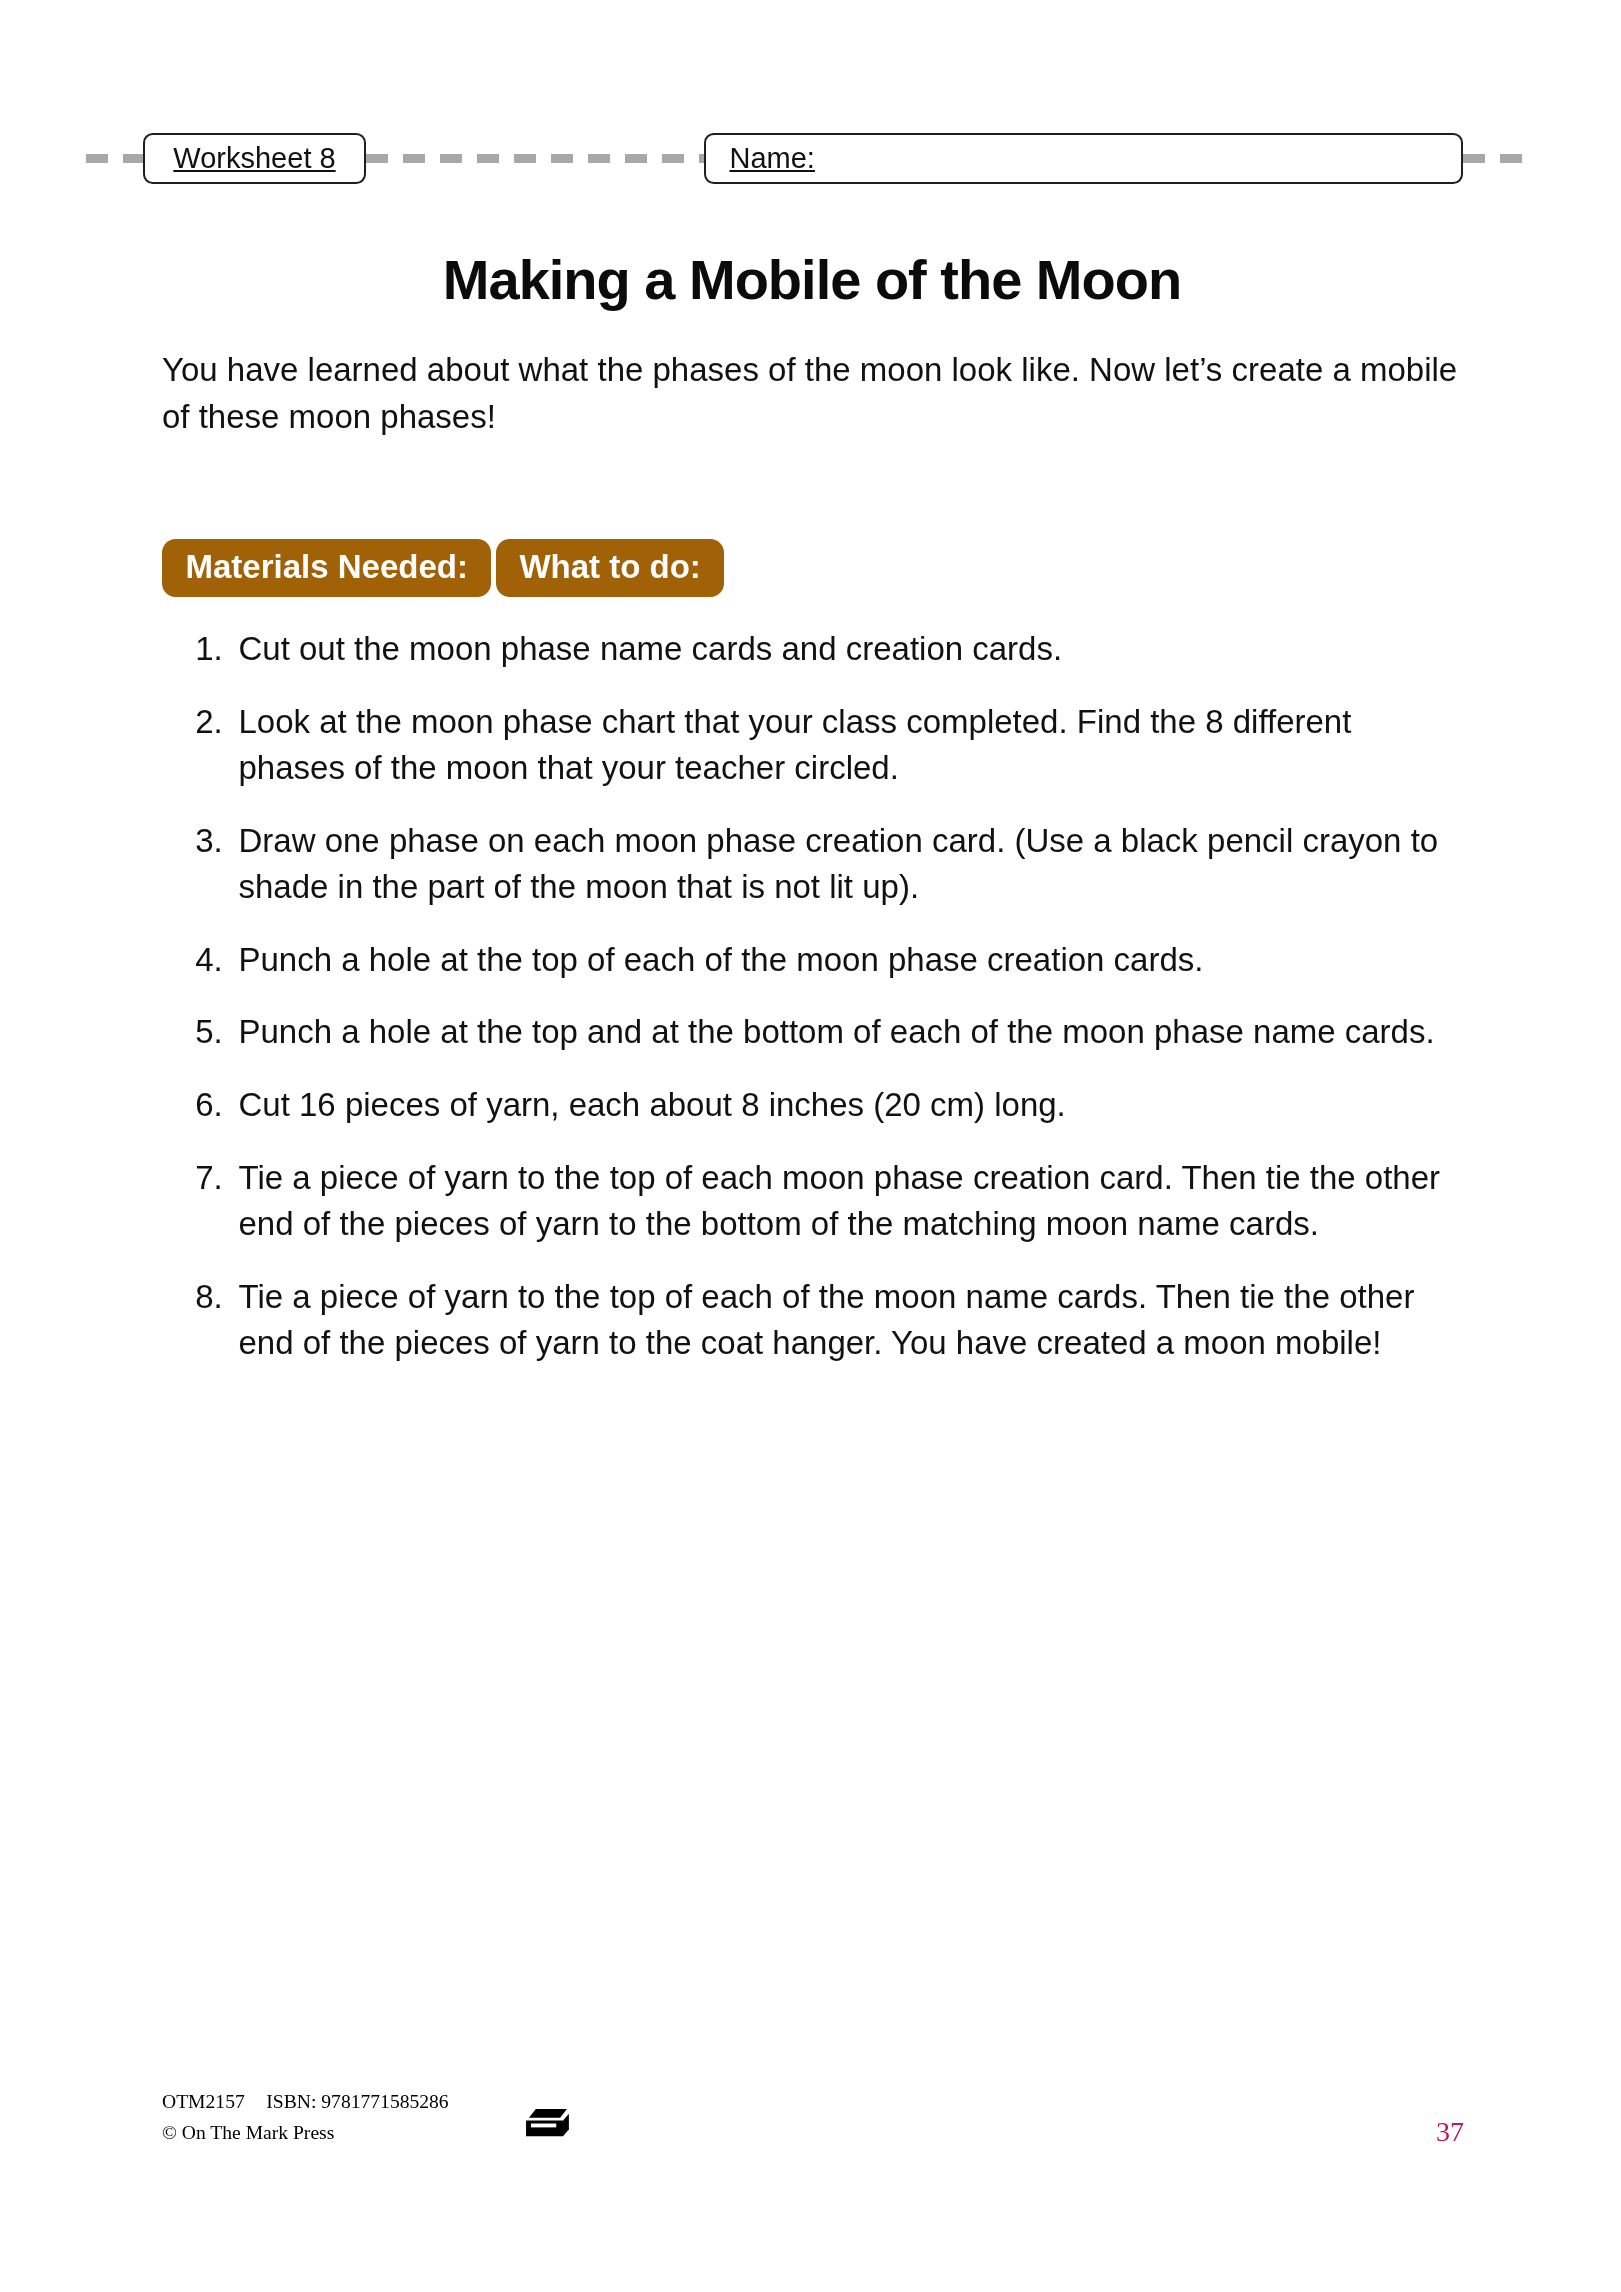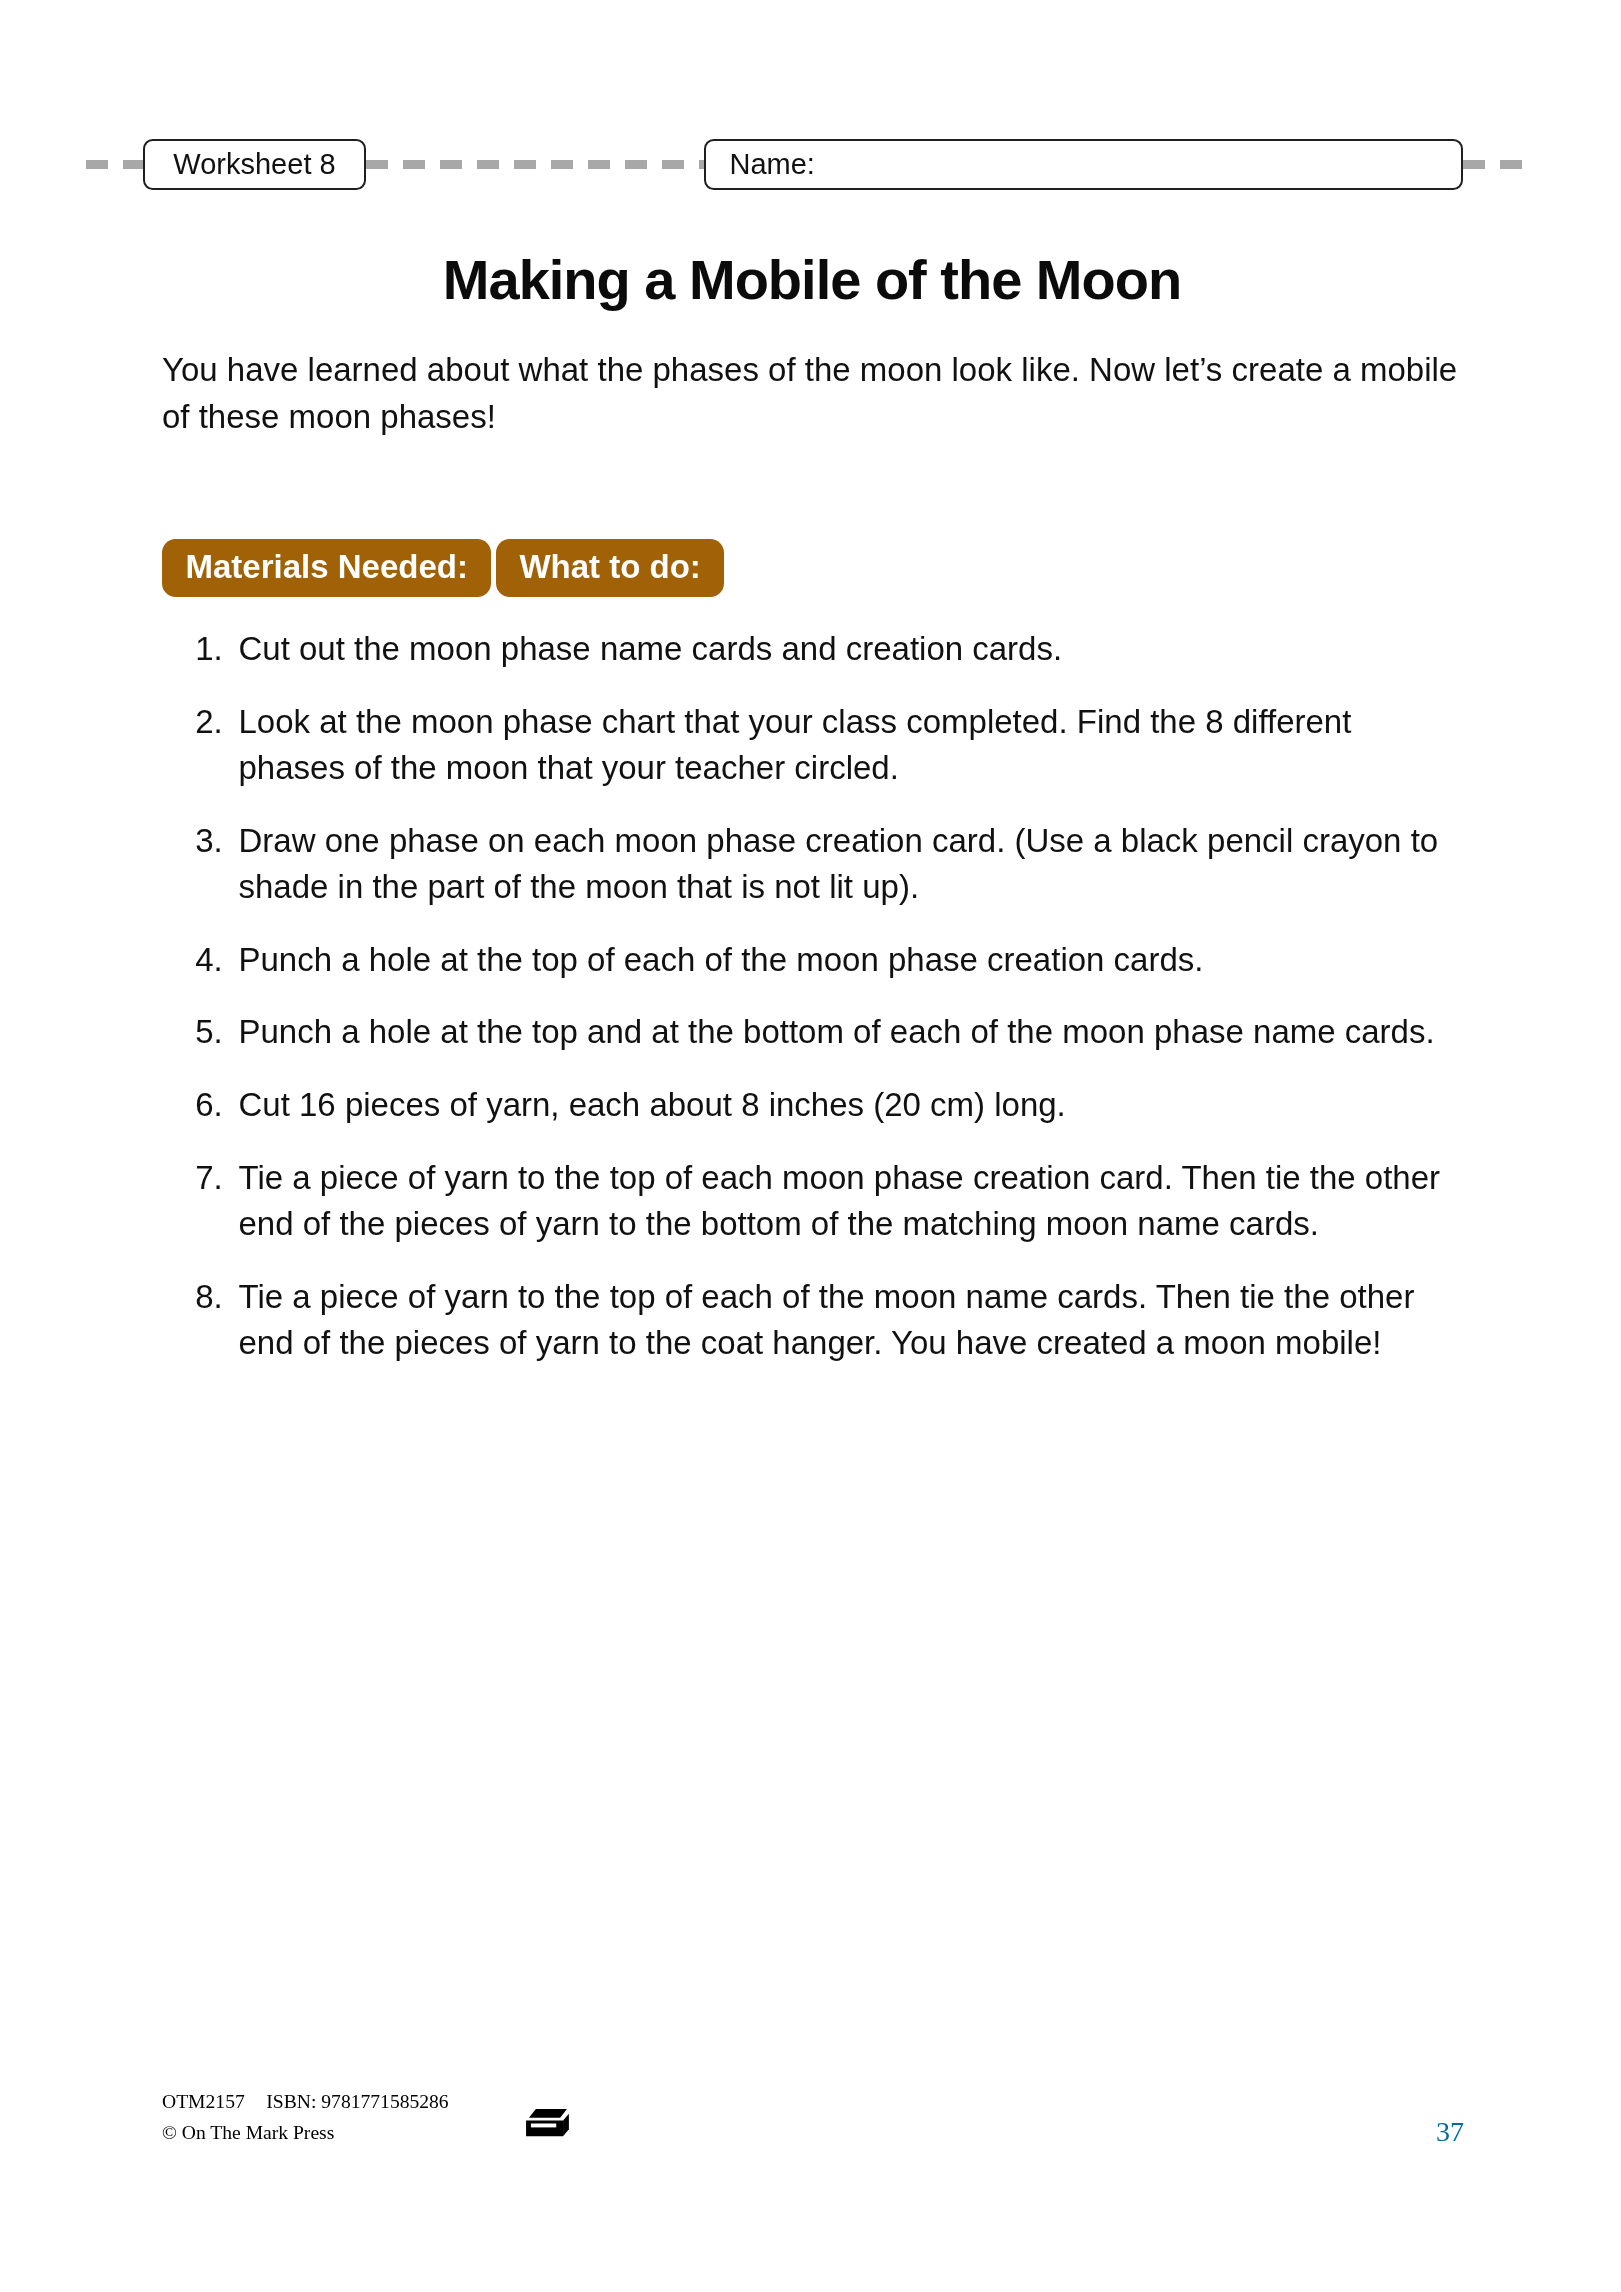--- a/index.html
+++ b/index.html
@@ -16,9 +16,10 @@
   
   .header-row {
     position:absolute;
-    top:135px; left:86px; right:84px; height:59px;
+    top:129px; left:86px; right:84px; height:59px;
     display:flex;
     align-items:center;
+    text-decoration:underline;
   }
   .dash {
     height:8.8px;

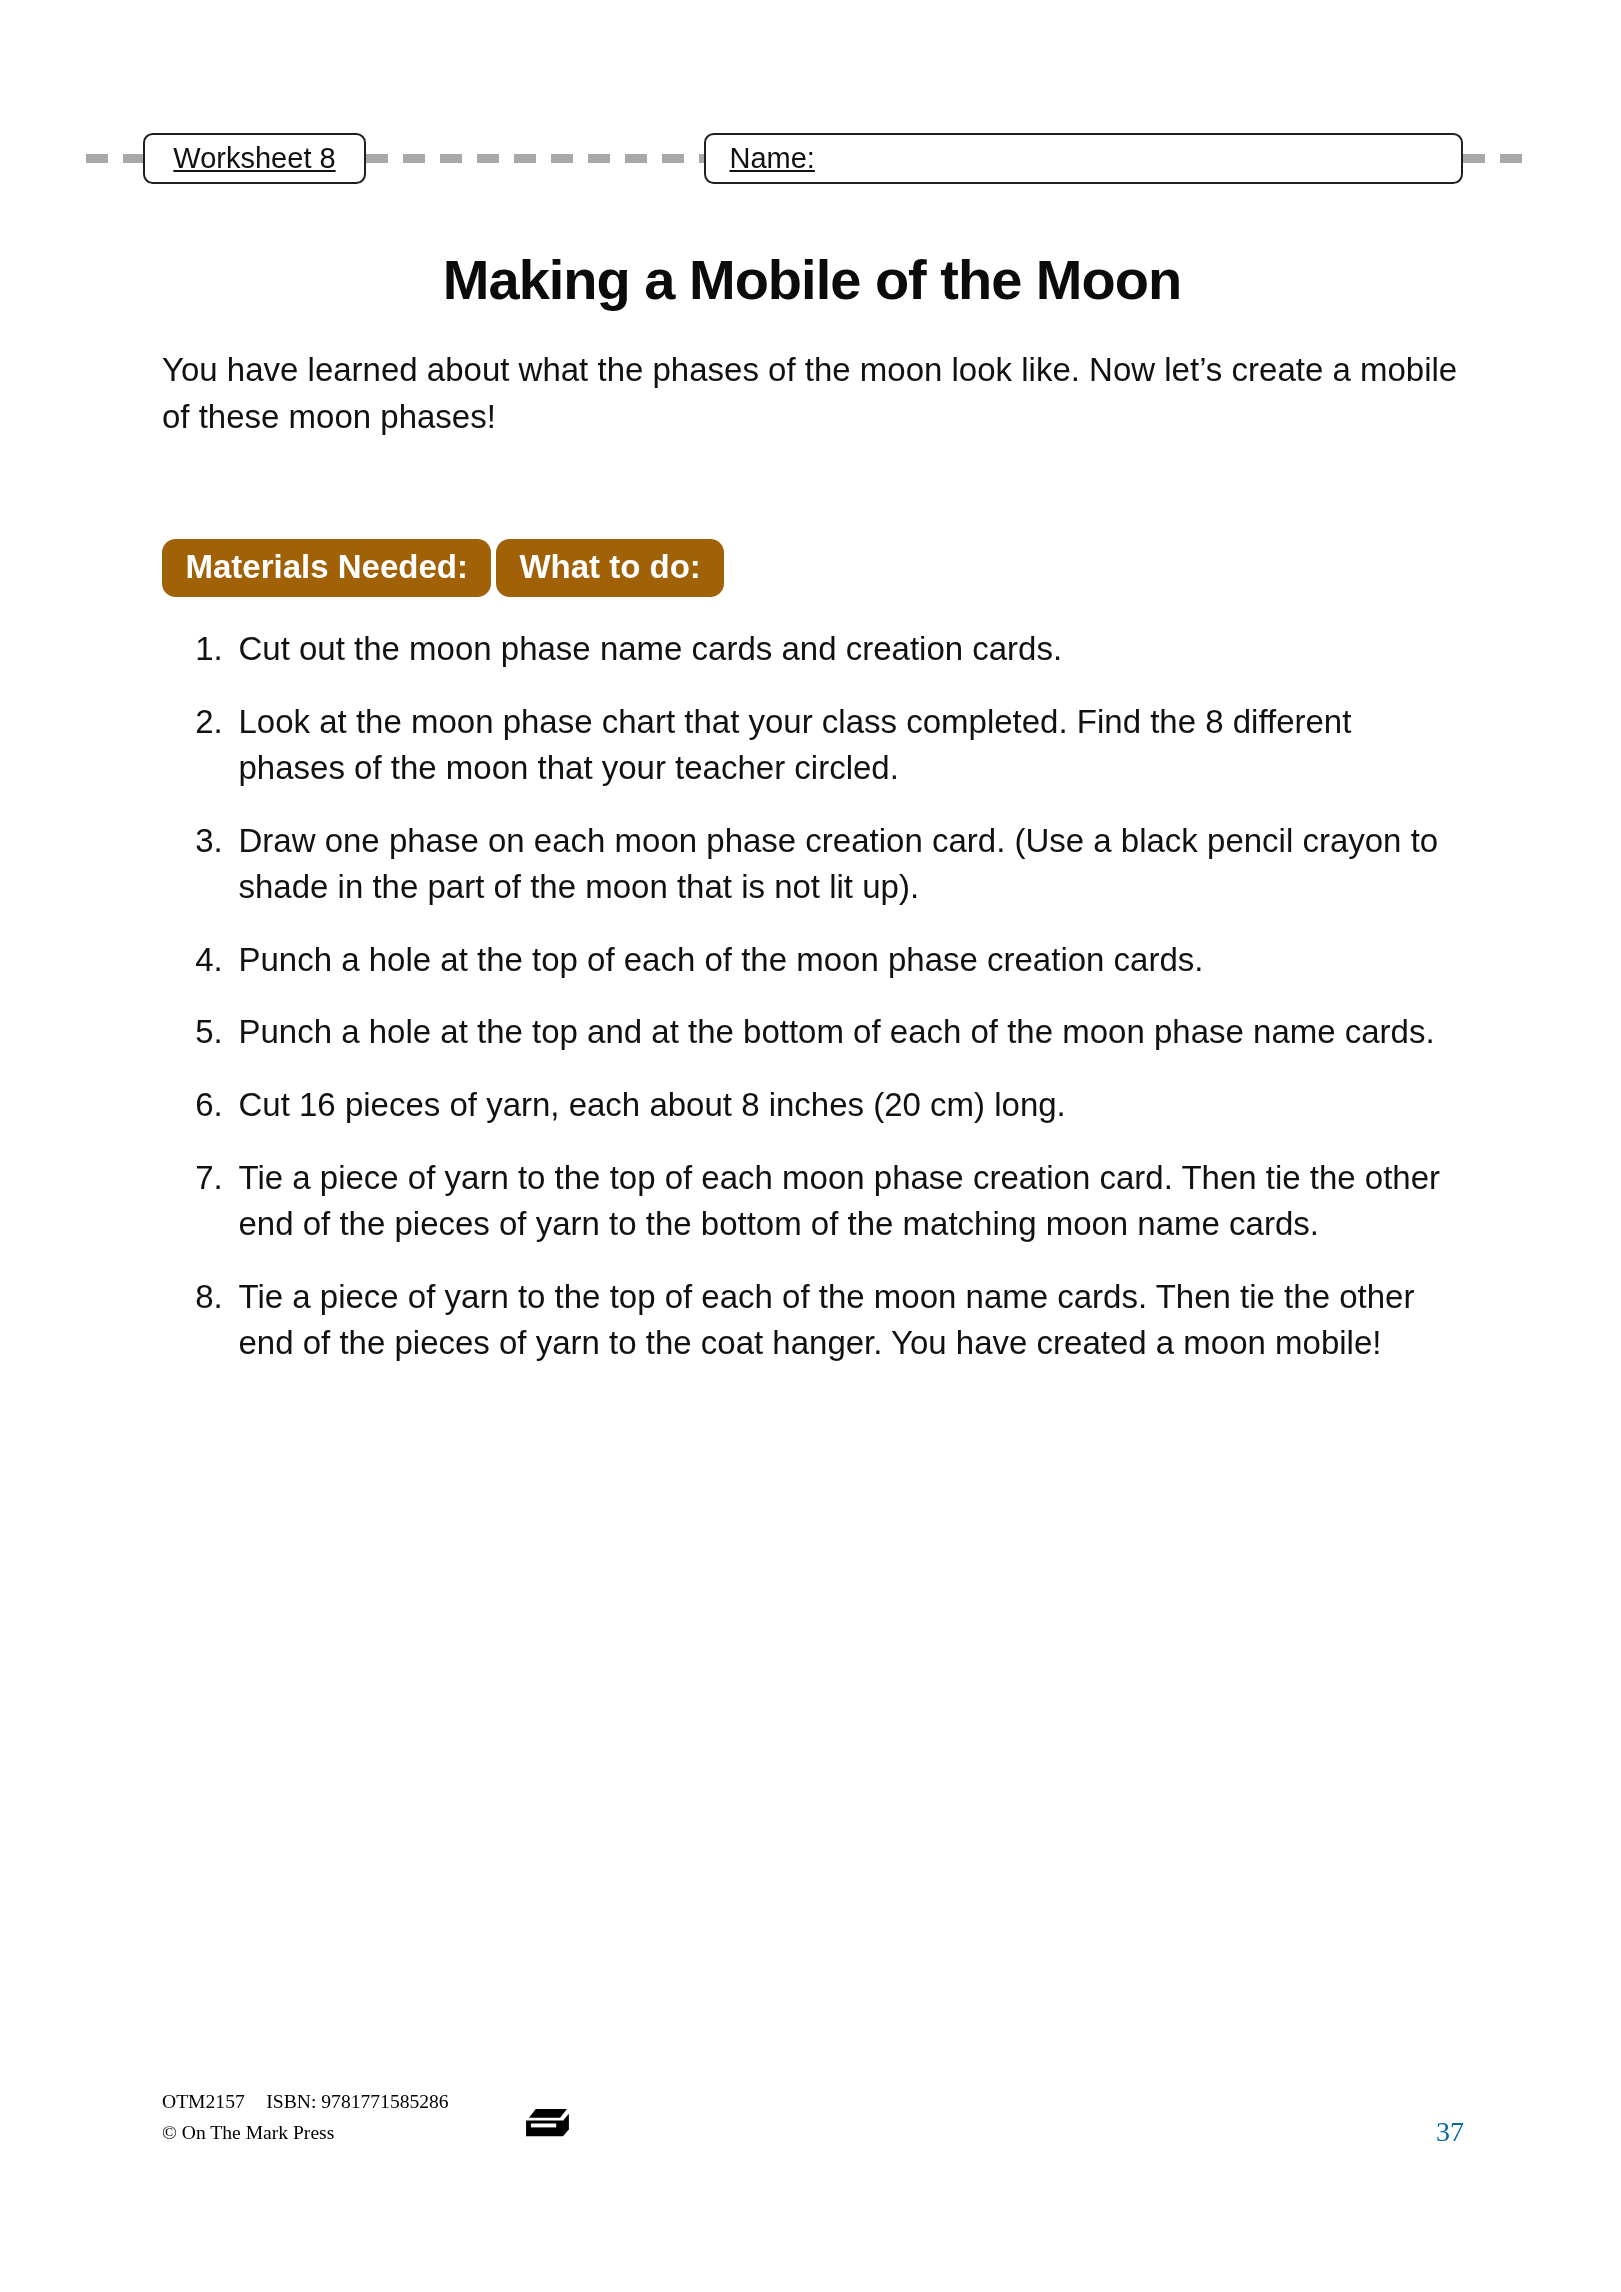--- a/index.html
+++ b/index.html
@@ -130,7 +130,7 @@
   .page-num {
     font-family:"Liberation Serif", serif;
     font-size:28px;
-    color:#0369a1;
+    color:#be185d;
   }
 </style>
 </head>

